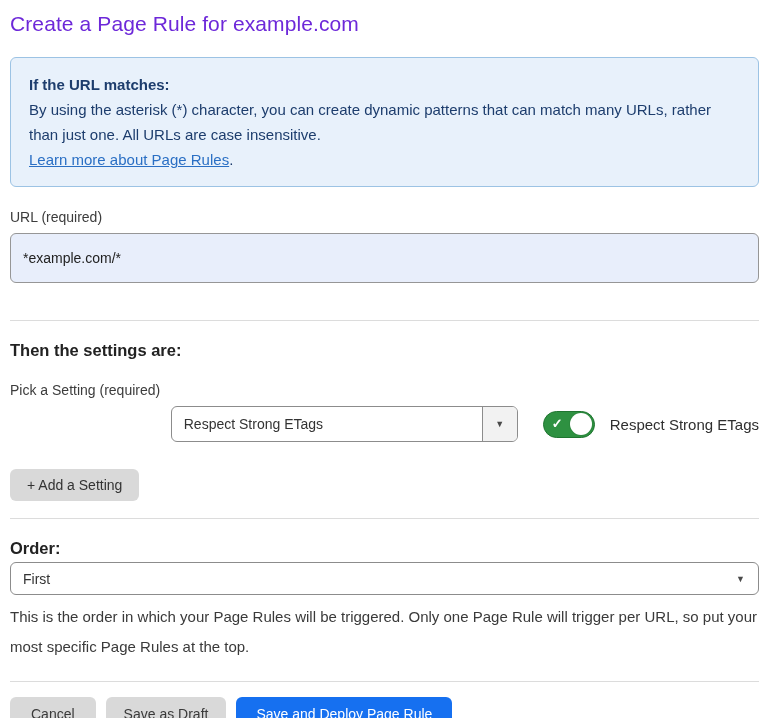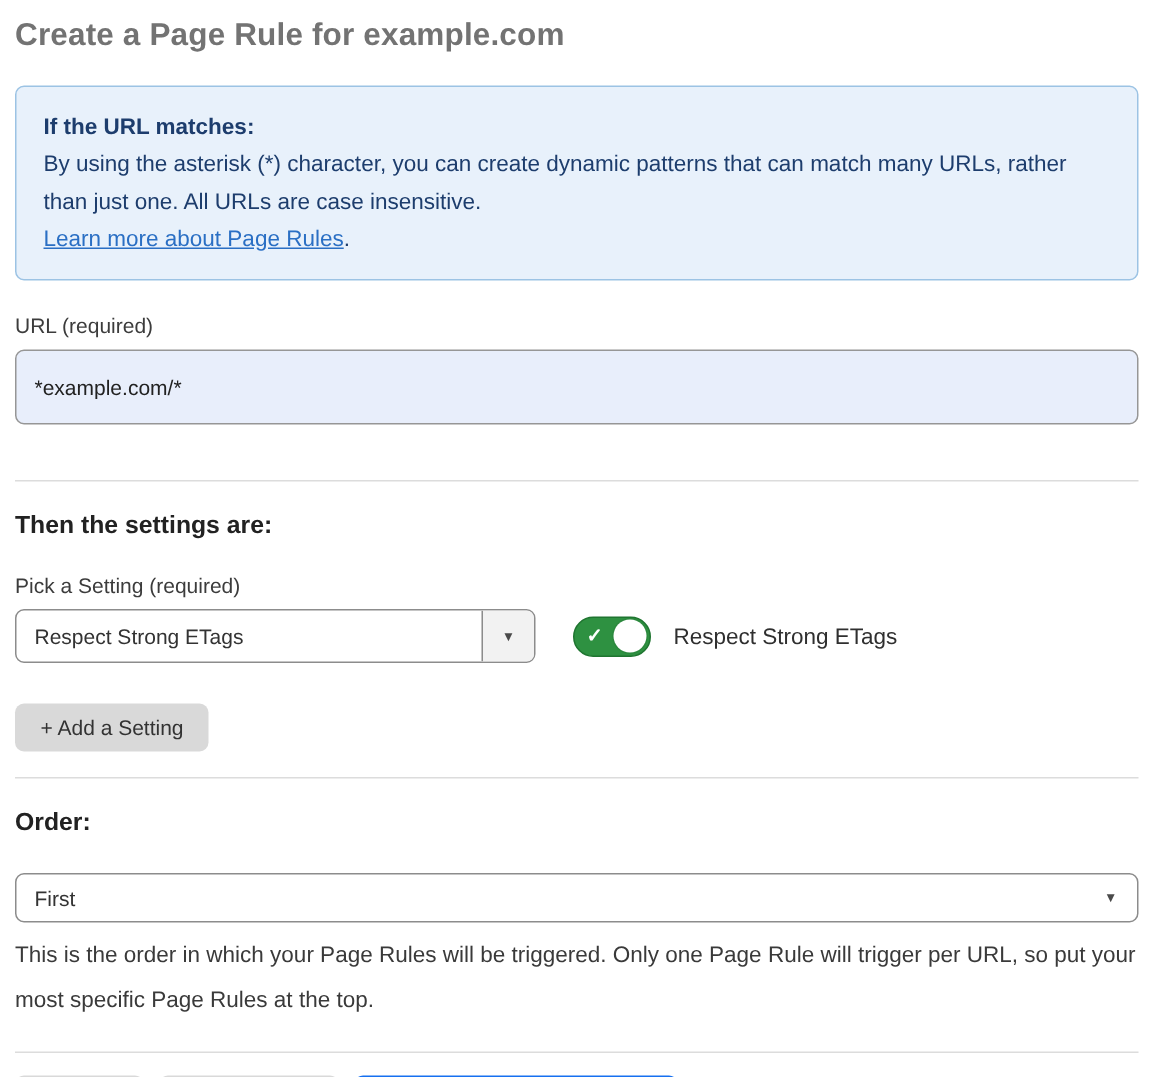--- a/index.html
+++ b/index.html
@@ -17,8 +17,8 @@
 
   .page-title {
     font-size: 21px;
-    font-weight: 700;
-    color: #737373;
+    font-weight: 400;
+    color: #6d28d9;
     margin: 12px 0 21px 0;
     letter-spacing: 0.1px;
   }

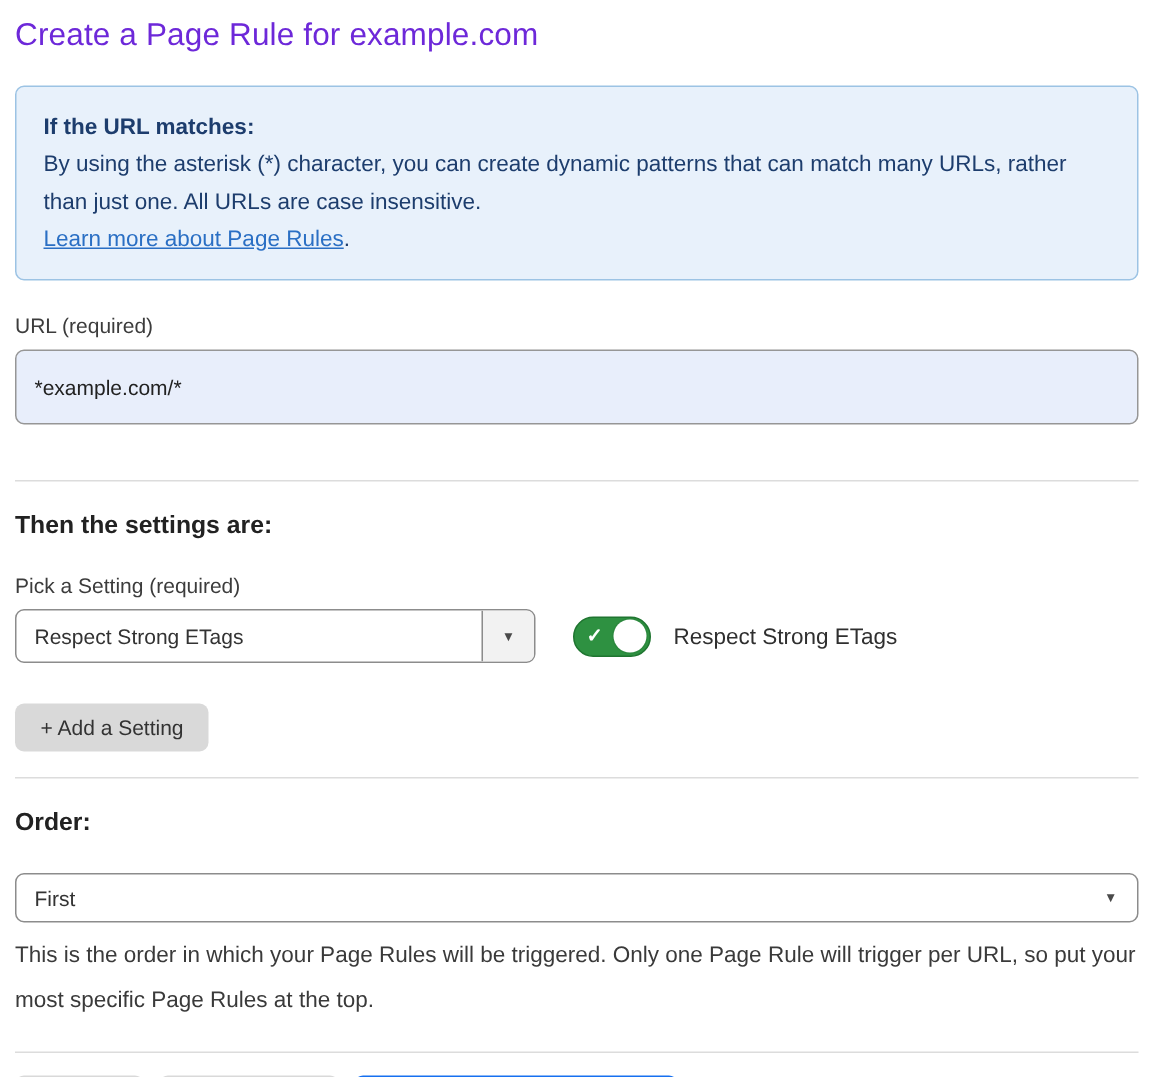--- a/index.html
+++ b/index.html
@@ -82,6 +82,7 @@
     display: flex;
     align-items: center;
     margin-top: 8px;
+    justify-content: flex-end;
   }
   .setting-select {
     width: 347px;

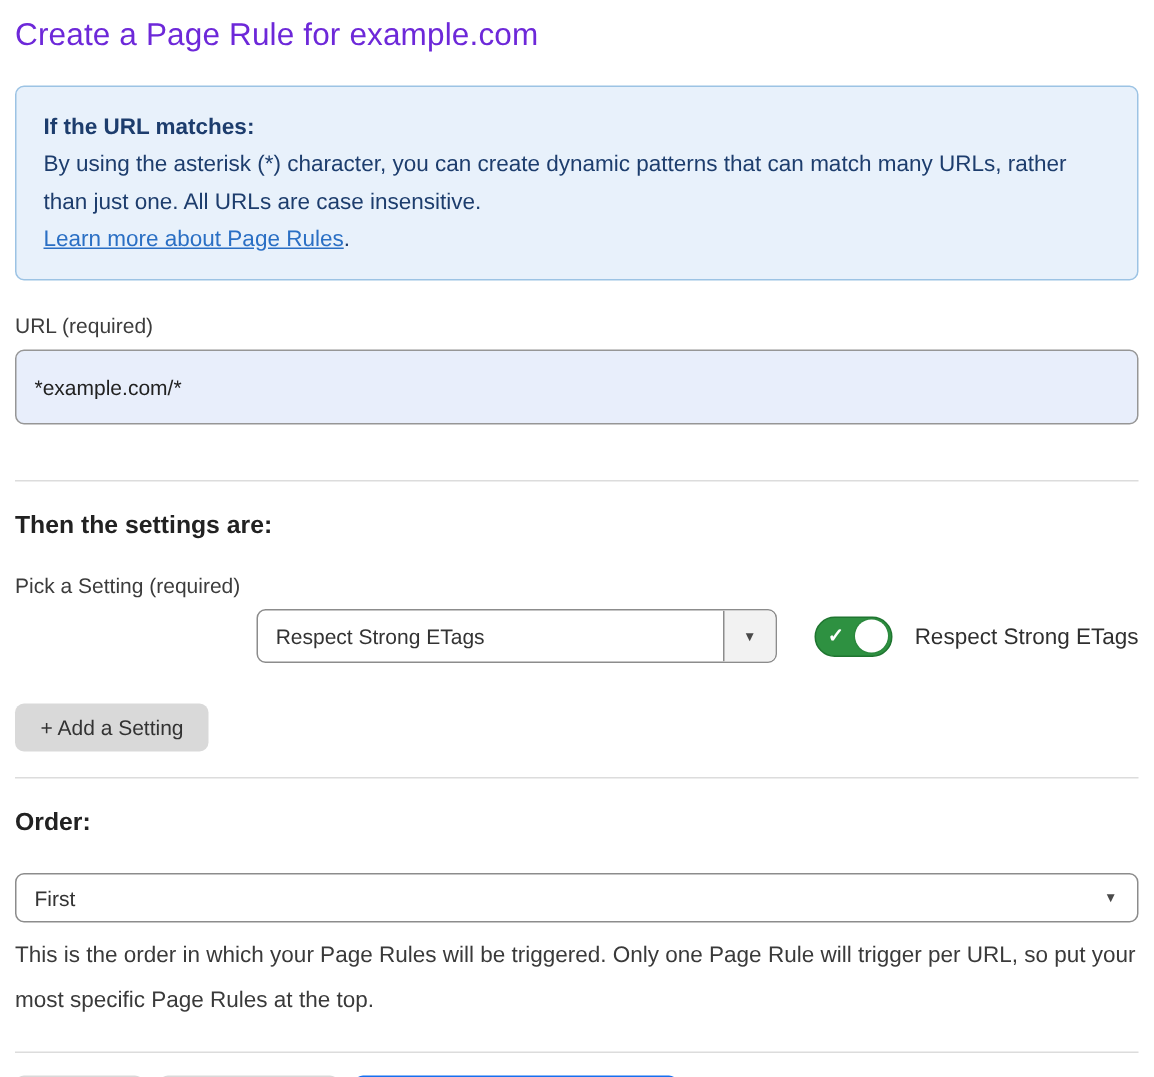--- a/index.html
+++ b/index.html
@@ -170,7 +170,7 @@
 
   
   .order-select {
-    margin-top: 24px;
+    margin-top: 4px;
     width: 749px;
     height: 33px;
     border: 1px solid #8c8c8c;

